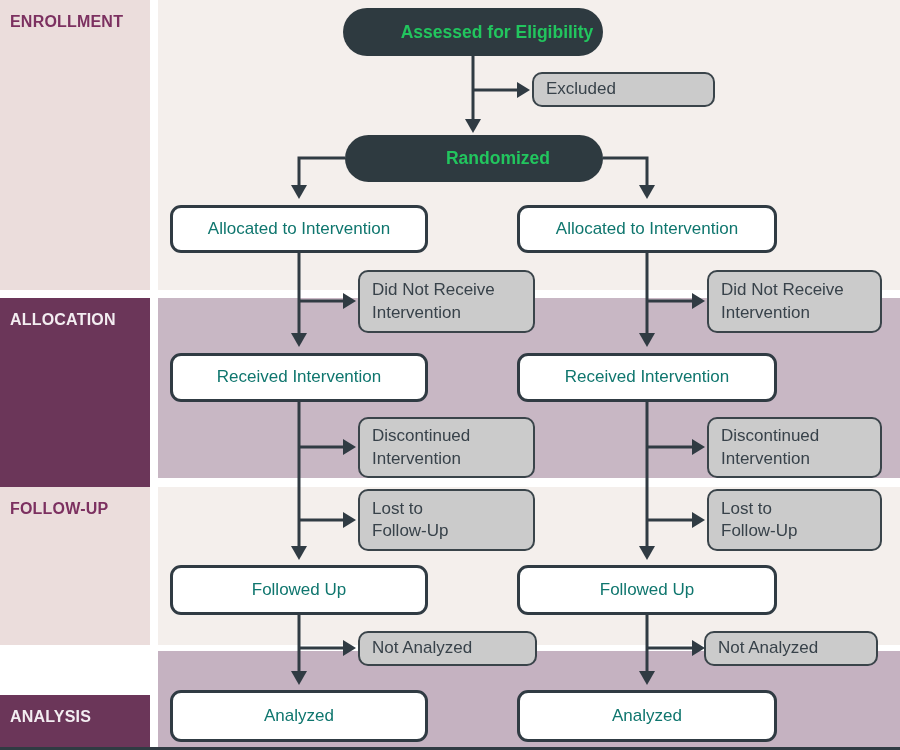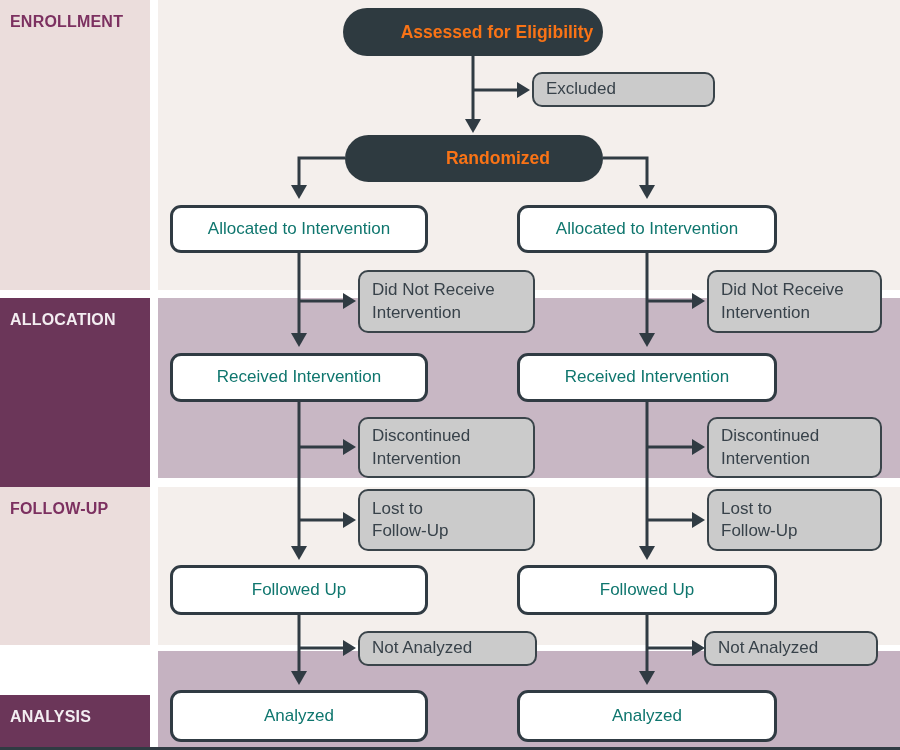--- a/index.html
+++ b/index.html
@@ -42,7 +42,7 @@
   }
   .node.dark {
     background: #2e3a40;
-    color: #f97316;
+    color: #22c55e;
     font-weight: bold;
     font-size: 17.5px;
     justify-content: center;

